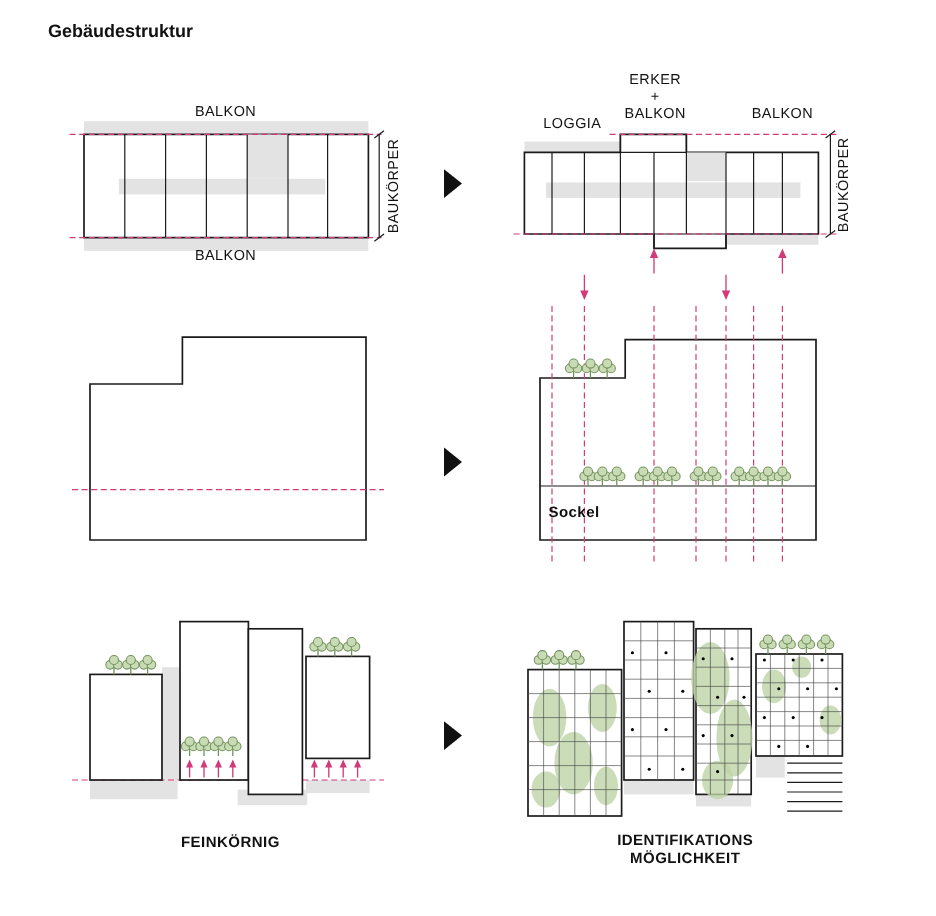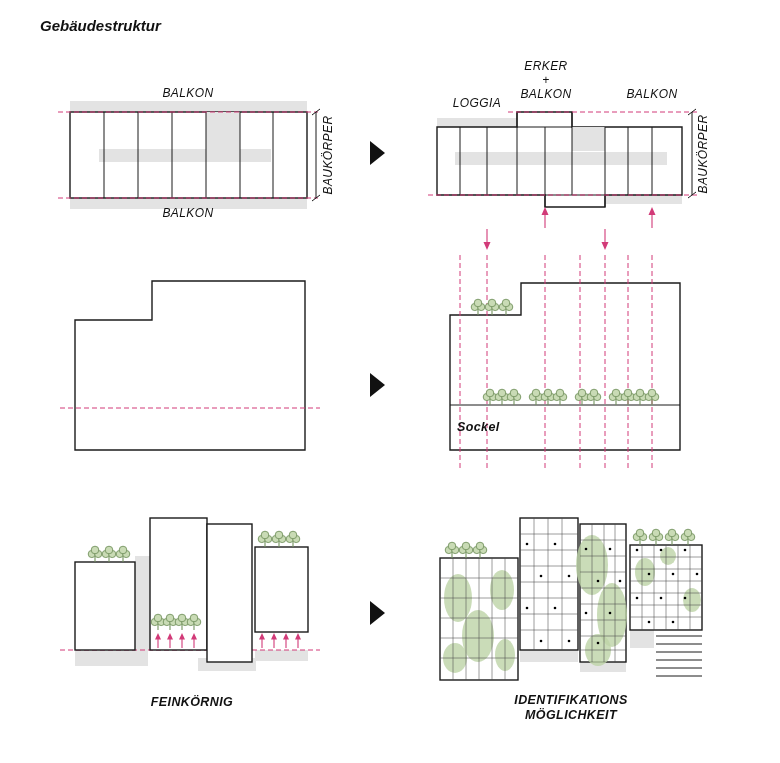--- a/index.html
+++ b/index.html
@@ -4,7 +4,7 @@
 <style>
   html,body { margin:0; padding:0; background:#ffffff; }
   .page { width:780px; height:763px; position:relative; background:#fff;
-          font-family:"Liberation Sans", sans-serif;font-style:italic; }
+          font-family:"Liberation Sans", sans-serif; }
   svg { display:block; }
   svg text { font-family:"Liberation Sans", sans-serif; fill:#111; }
   .title    { font-size:15px; font-weight:bold; }

